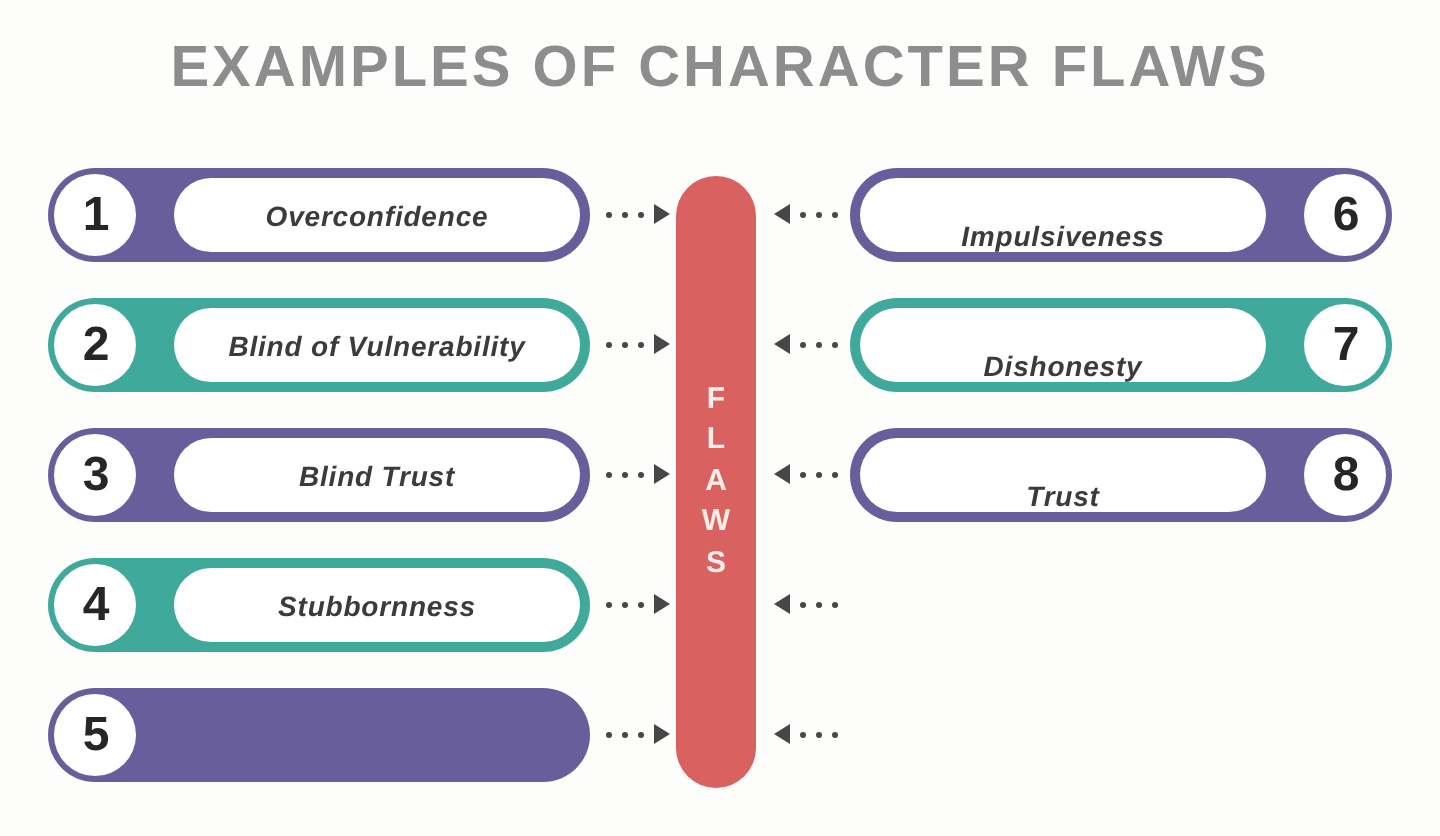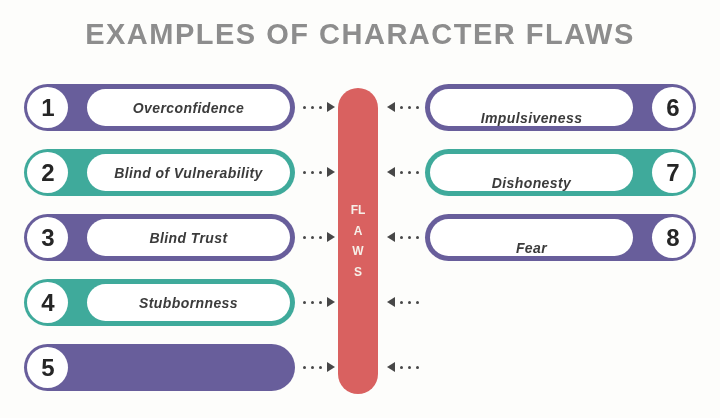--- a/index.html
+++ b/index.html
@@ -69,7 +69,7 @@
   }
   .center-bar .vtext{
     width:16px;text-align:center;word-break:break-all;
-    font-size:12px;line-height:20.5px;font-weight:bold;
+    font-size:15px;line-height:20.5px;font-weight:bold;
     color:#f6efe8;letter-spacing:0;
   }
 </style>

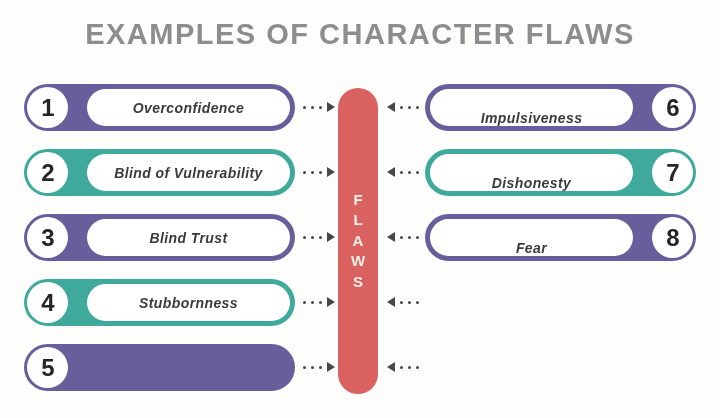--- a/index.html
+++ b/index.html
@@ -202,7 +202,7 @@
   </div>
   <div class="item r r3 purple">
     <div class="label-pill">
-        <span>Fear</span>
+        <span>Trust</span>
       </div>
     <div class="num-circle">
         <span>8</span>

